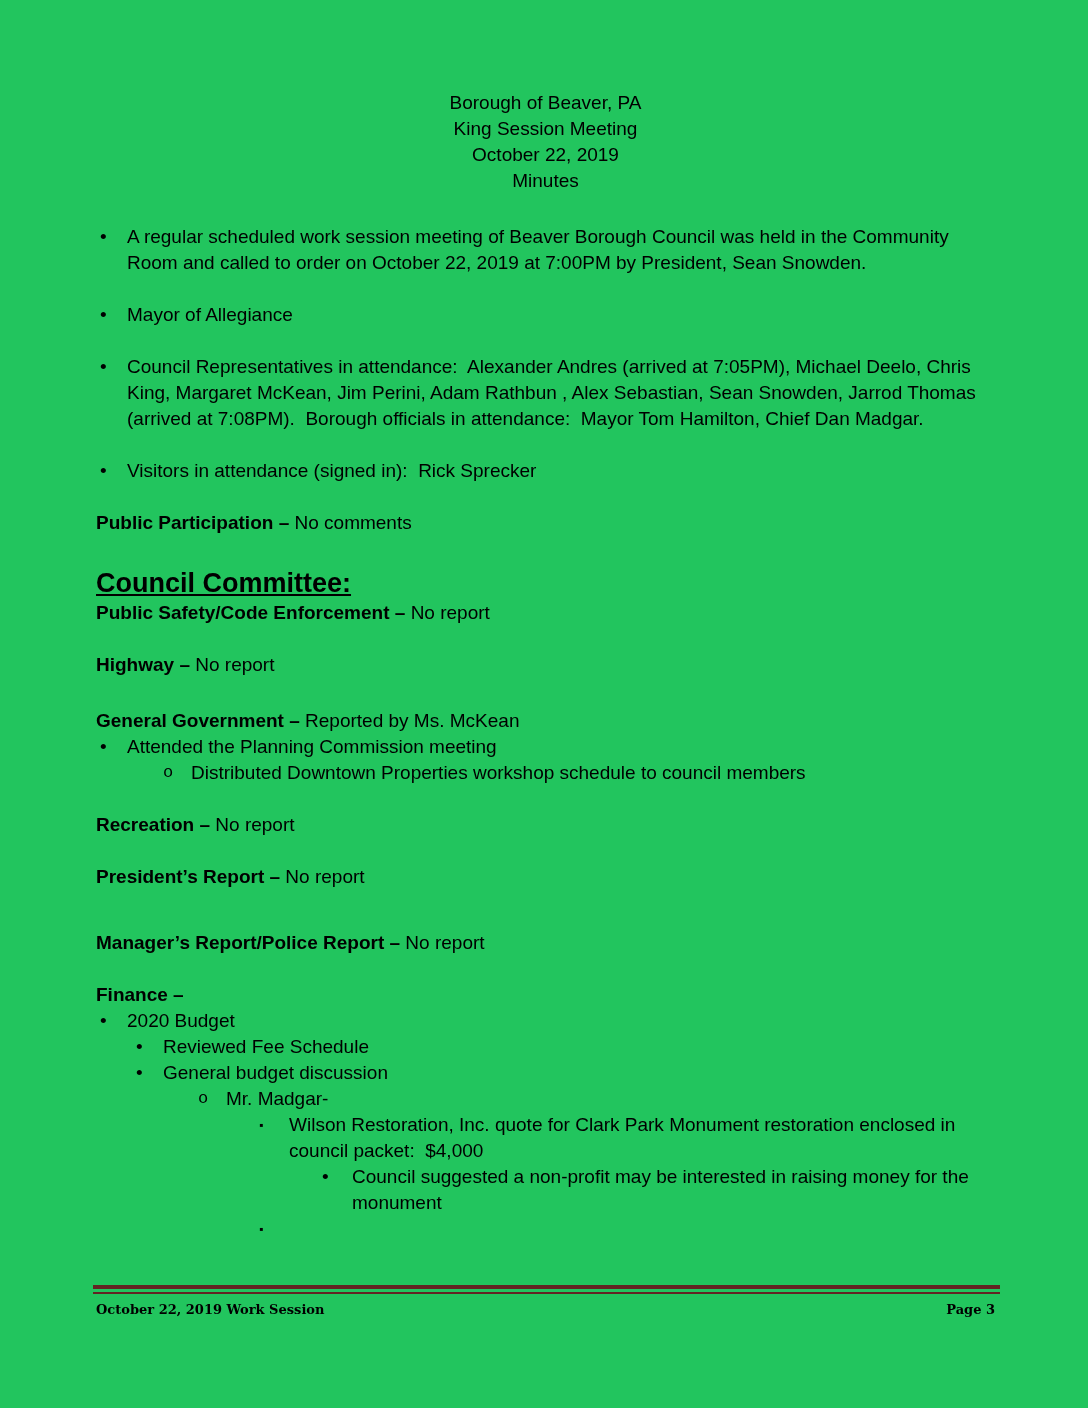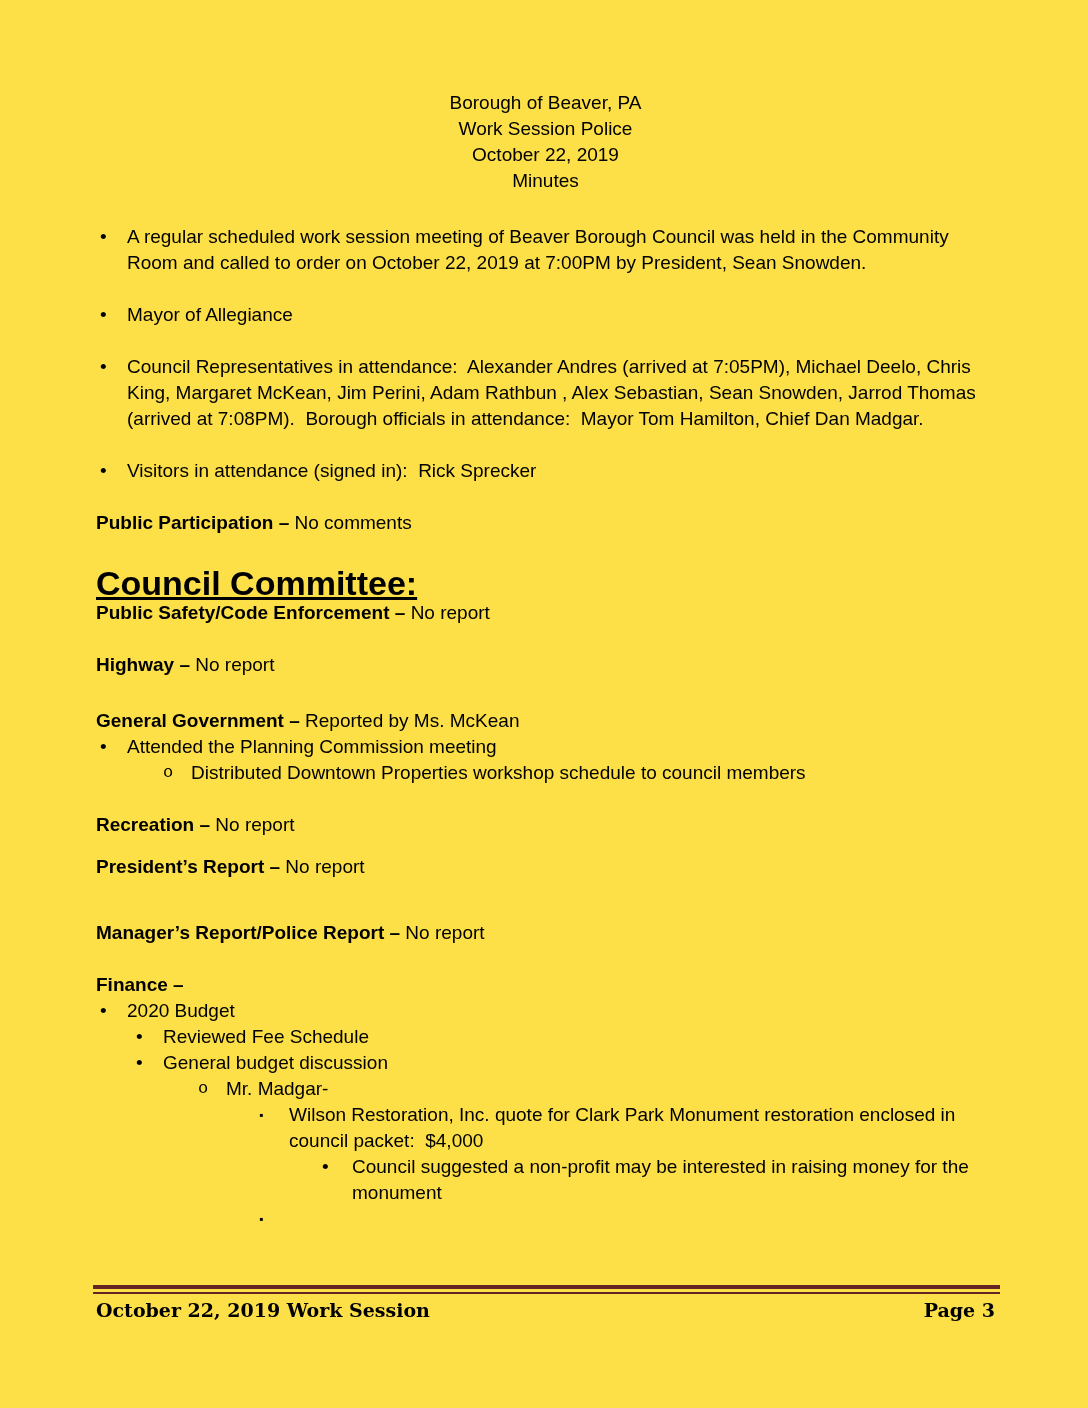--- a/index.html
+++ b/index.html
@@ -4,7 +4,7 @@
 <style>
   html,body{margin:0;padding:0;background:#ffffff;}
   .page{
-    width:1088px;height:1408px;position:relative;background:#fde047;
+    width:1088px;height:1408px;position:relative;background:#22c55e;
     font-family:"Liberation Sans",sans-serif;font-size:19px;line-height:26px;
     color:#000;overflow:hidden;
   }

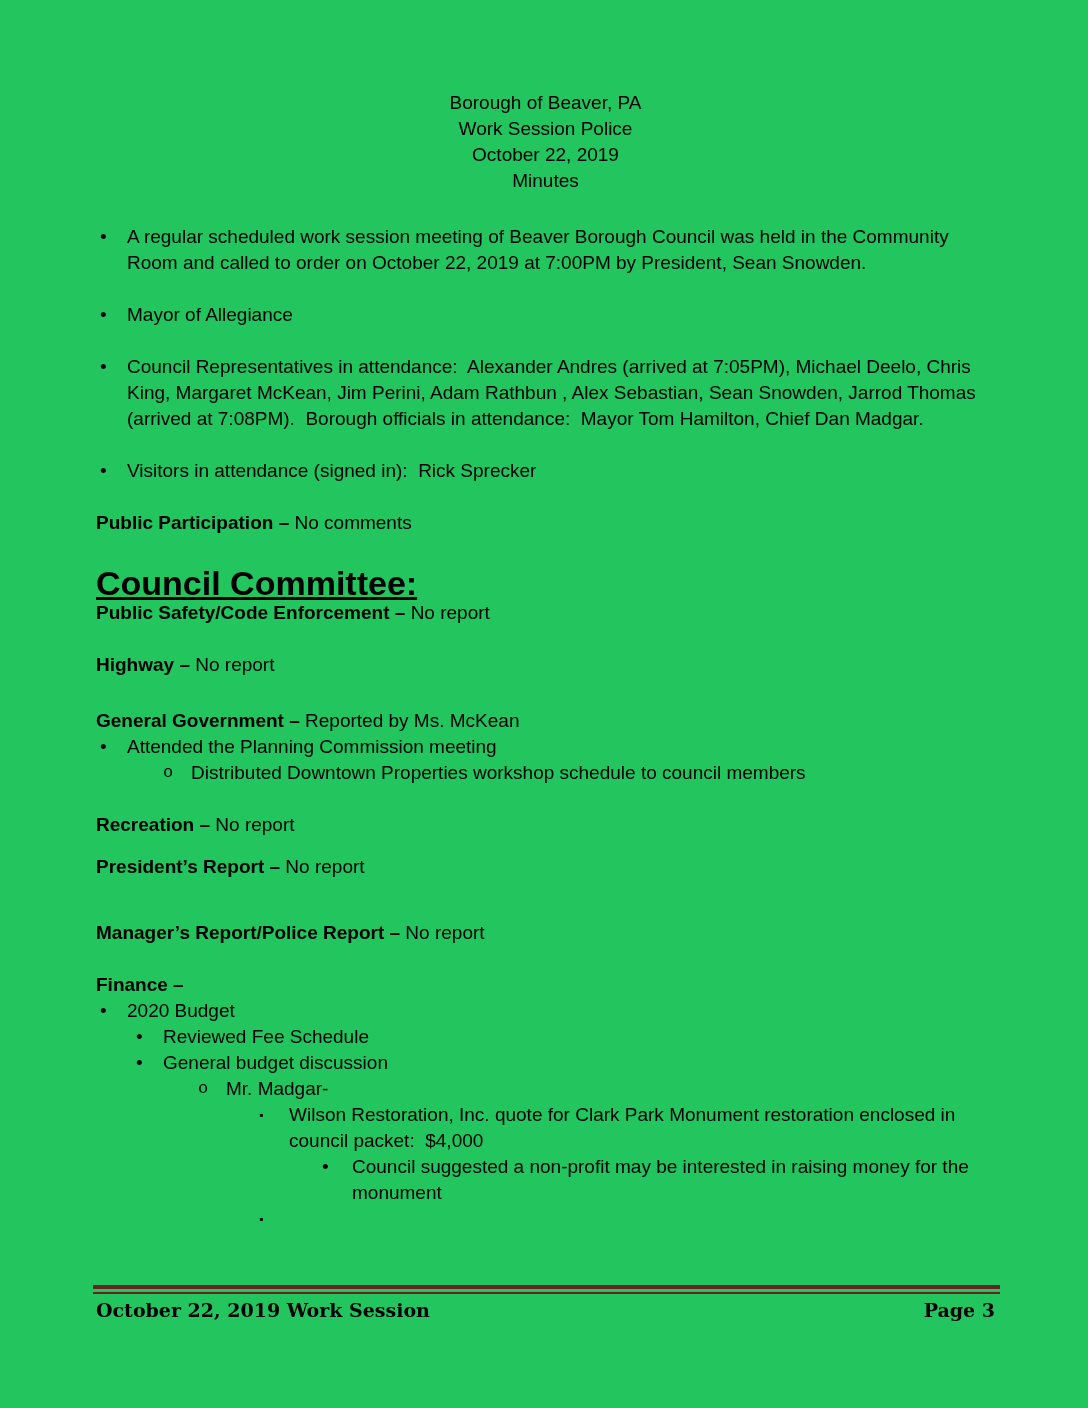--- a/index.html
+++ b/index.html
@@ -38,7 +38,7 @@
   <div class="content">
     <div class="title">
       <div>Borough of Beaver, PA</div>
-      <div>Work Session Police</div>
+      <div>King Session Meeting</div>
       <div>October 22, 2019</div>
       <div>Minutes</div>
     </div>

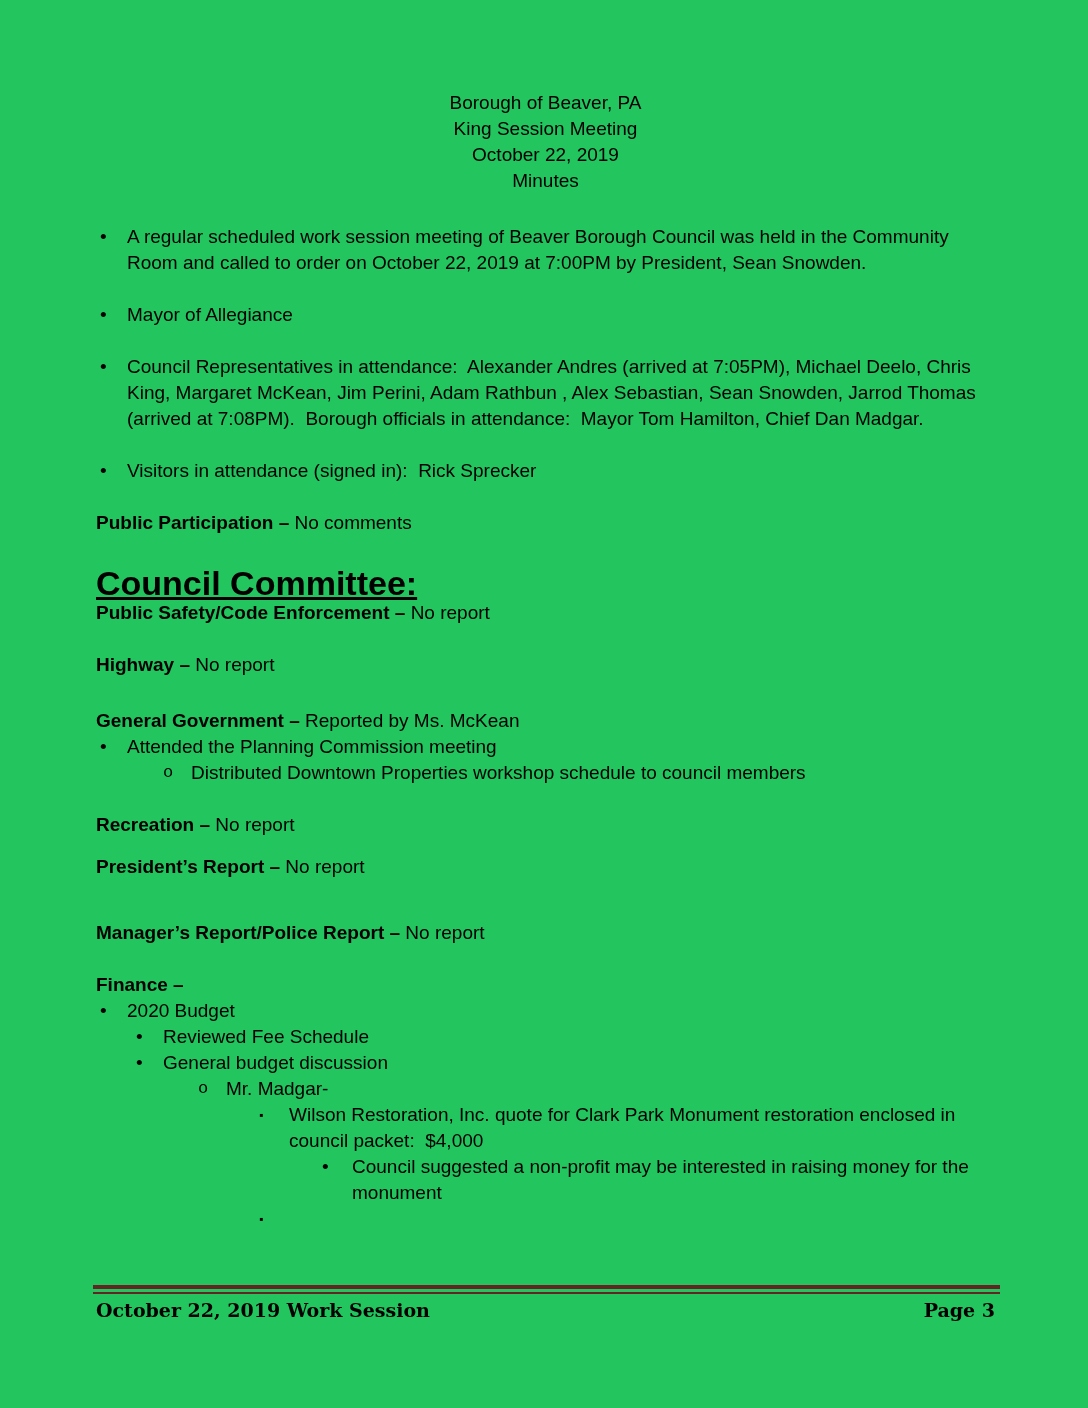--- a/index.html
+++ b/index.html
@@ -20,7 +20,7 @@
   .t{white-space:pre-wrap;}
   .bold{font-weight:bold;}
   .und{text-decoration:underline;}
-  .large{font-size:34px;line-height:34px;}
+  .large{font-size:27px;line-height:34px;}
   .footer-rule{
     position:absolute;left:93px;right:88px;top:1285px;height:3px;
     border-top:4px solid #632423;border-bottom:2px solid #632423;

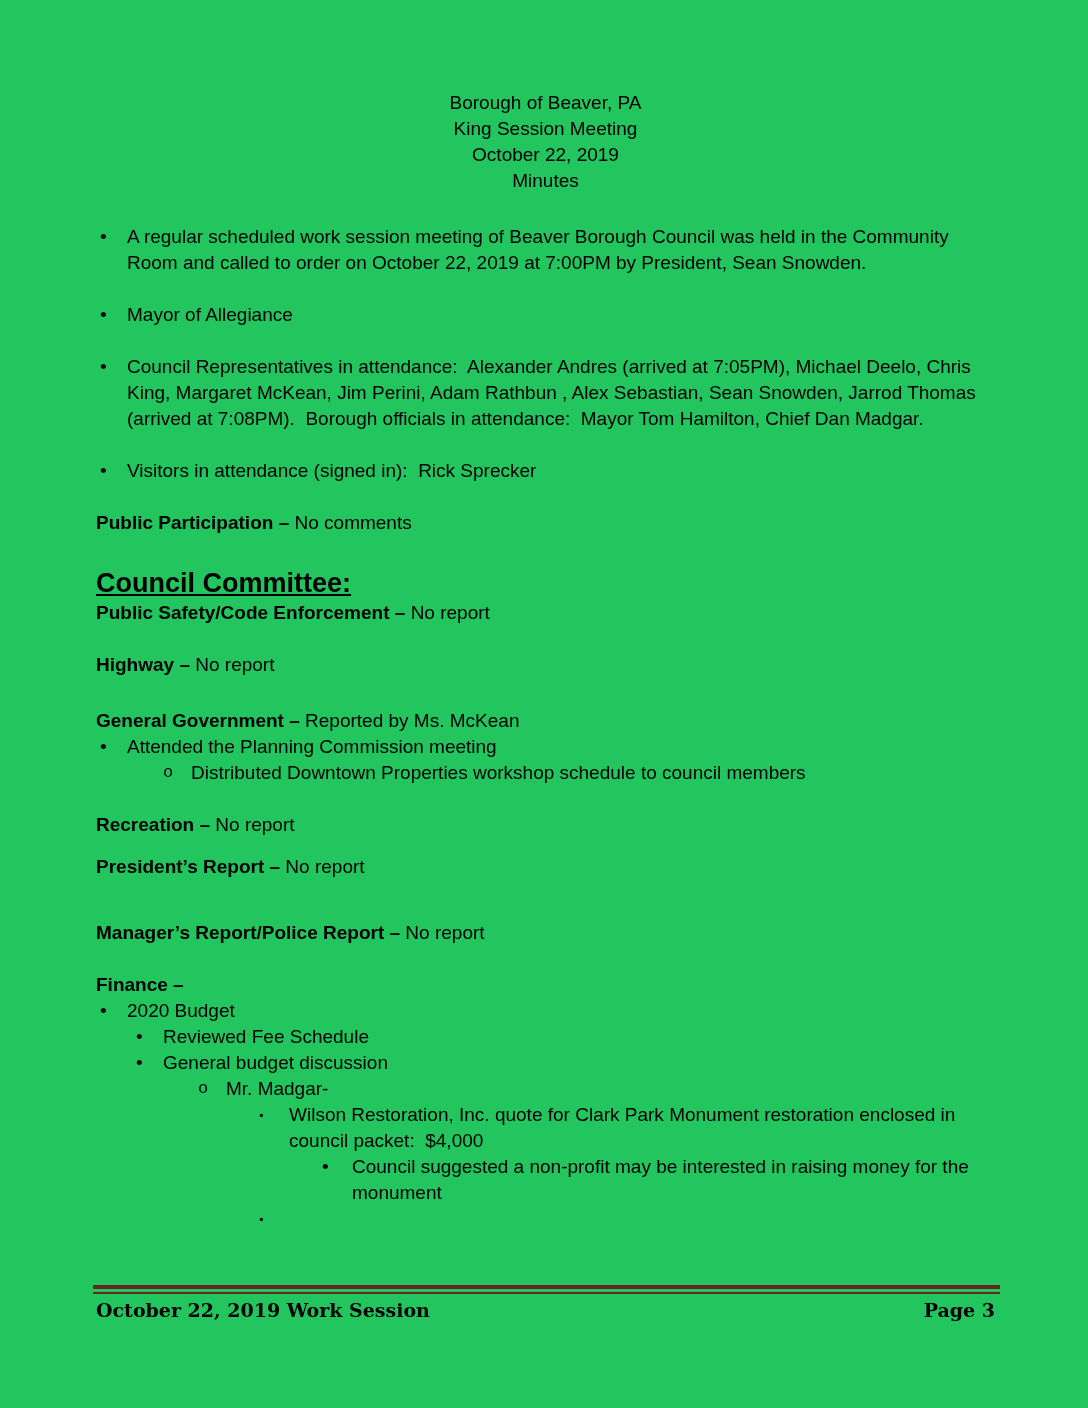--- a/index.html
+++ b/index.html
@@ -73,7 +73,7 @@
           <span class="t"><span>Distributed Downtown Properties workshop schedule to council members</span></span>
         </div>
         <div class="blk p" style="margin-top: 26px;"><span class="t"><span class="bold">Recreation – </span><span>No report</span></span></div>
-        <div class="blk p" style="margin-top: 16px;"><span class="t"><span class="bold">President’s Report – </span><span>No report</span></span></div>
+        <div class="blk p" style="margin-top: 26px;"><span class="t"><span class="bold">President’s Report – </span><span>No report</span></span></div>
         <div class="blk p" style="margin-top: 40px;"><span class="t"><span class="bold">Manager’s Report/Police Report – </span><span>No report</span></span></div>
         <div class="blk p" style="margin-top: 26px;"><span class="t"><span class="bold">Finance –</span></span></div>
         <div class="blk li" style="margin-top: 0px; padding-left: 4px;">

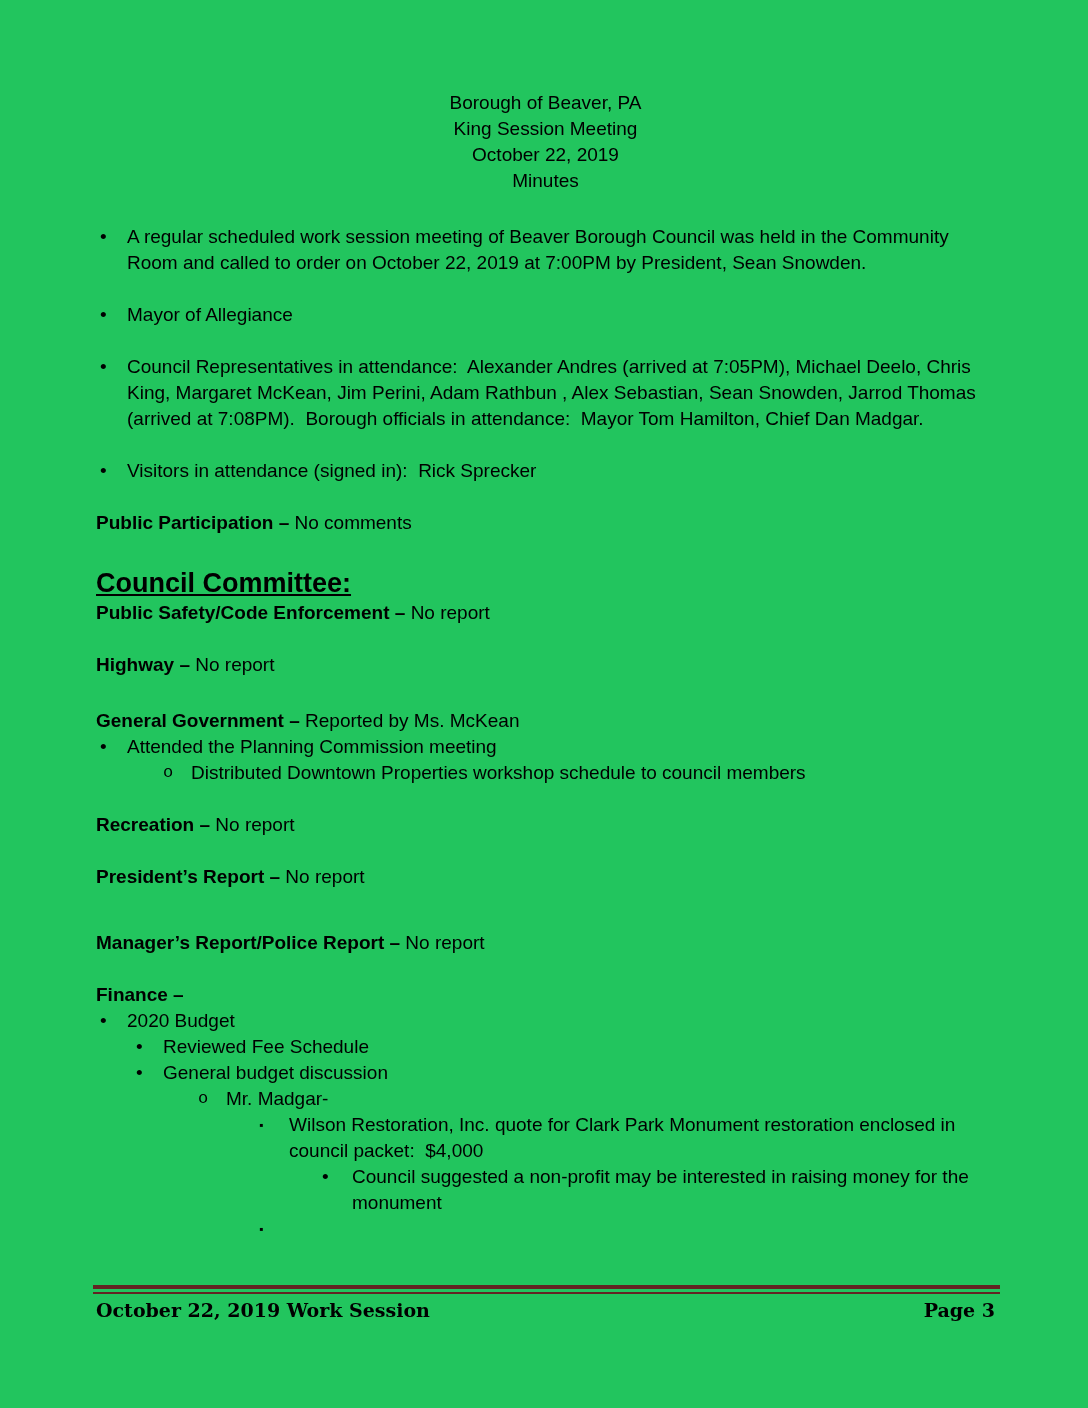--- a/index.html
+++ b/index.html
@@ -28,7 +28,7 @@
   .footer-text{
     position:absolute;left:96px;right:93px;top:1298px;
     display:flex;justify-content:space-between;
-    font-family:"DejaVu Serif","Liberation Serif",serif;font-weight:bold;font-size:19px;line-height:24px;
+    font-family:"DejaVu Serif","Liberation Serif",serif;font-weight:bold;font-size:13px;line-height:24px;
   }
 </style>
 </head>

